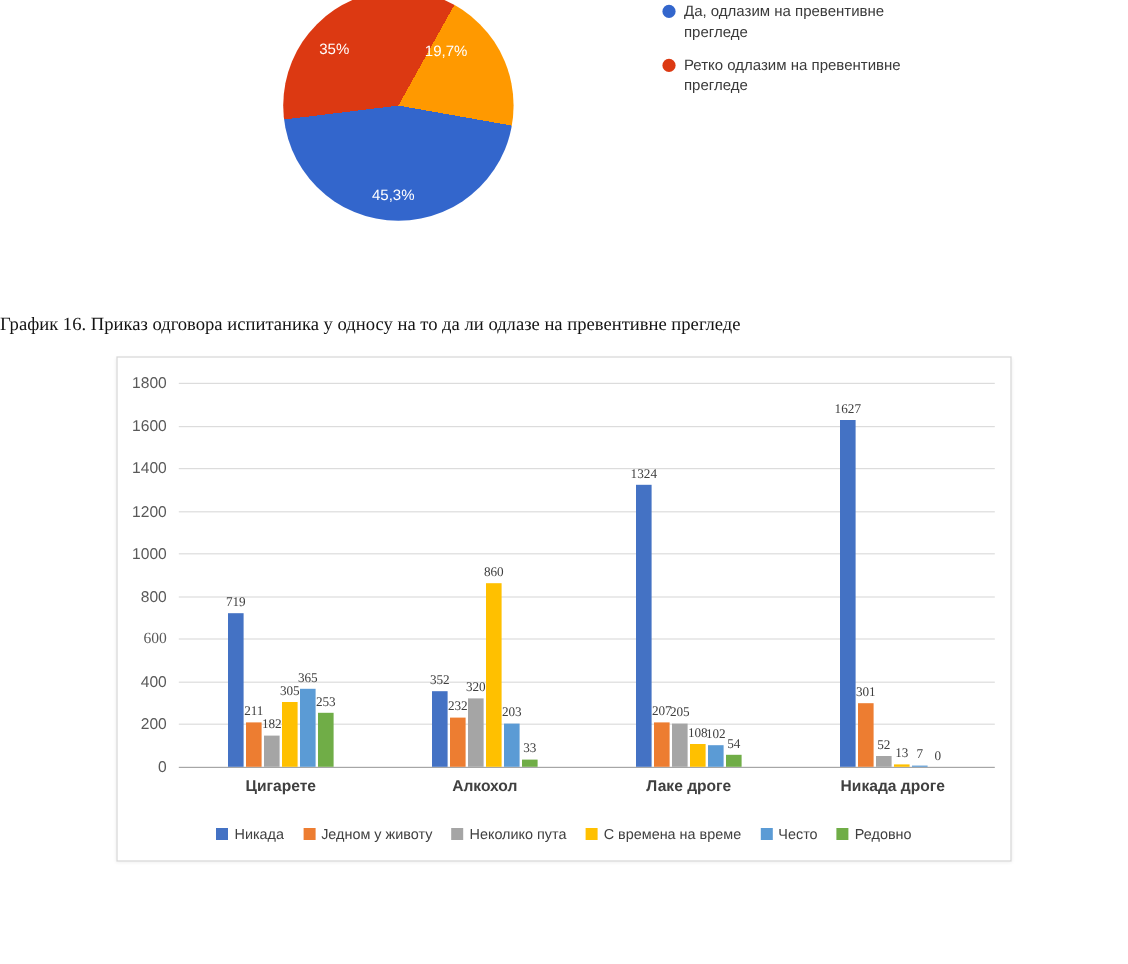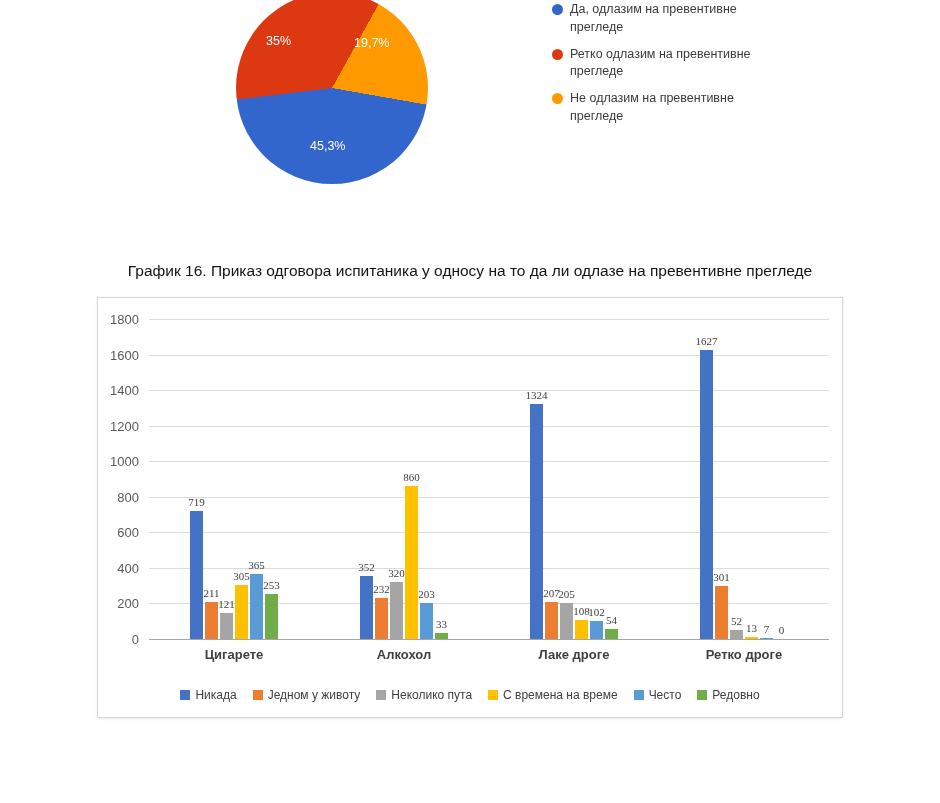--- a/index.html
+++ b/index.html
@@ -77,10 +77,6 @@
           <span class="pl-dot" style="background: rgb(220, 57, 18);"></span>
           <span class="pl-text">Ретко одлазим на превентивне прегледе</span>
         </div>
-        <div class="pl-item">
-          <span class="pl-dot" style="background: rgb(255, 153, 0);"></span>
-          <span class="pl-text">Не одлазим на превентивне прегледе</span>
-        </div>
       </div>
   </section>
 

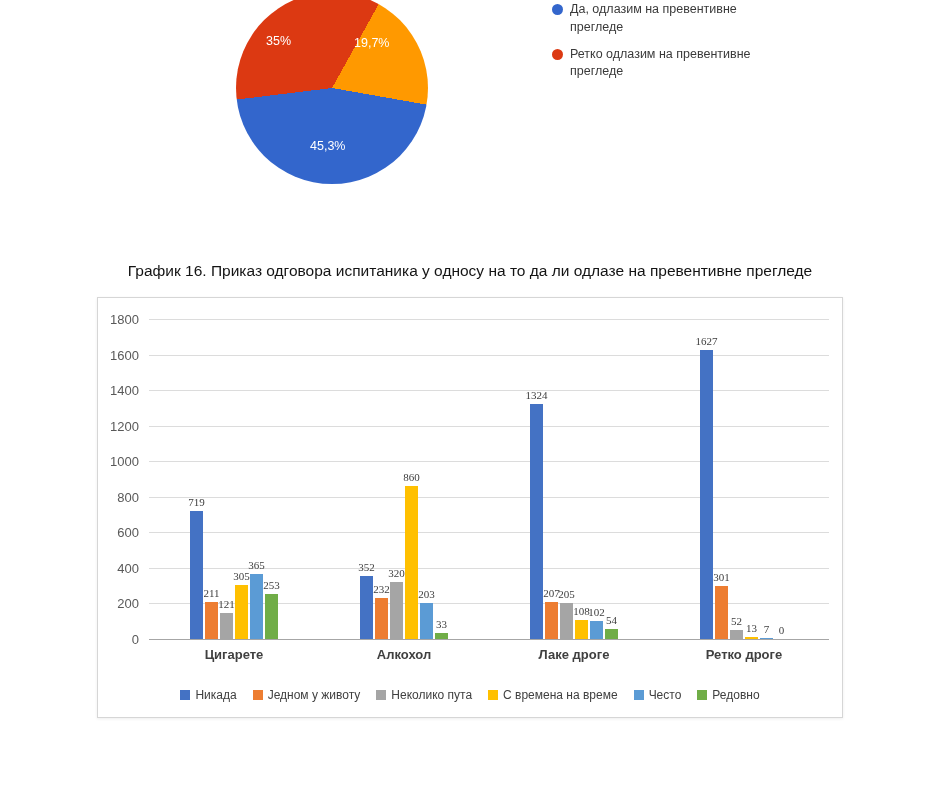--- a/index.html
+++ b/index.html
@@ -14,7 +14,7 @@
   .pie-wrap { position:absolute; left:236px; top:-8px; width:192px; height:192px; }
   .pie { width:100%; height:100%; border-radius:50%; }
   .pie-label { position:absolute; color:#fff; font-size:12.5px; }
-  .pl-0 { left:74px;  top:147px;text-align:right; }  
+  .pl-0 { left:74px;  top:164px;text-align:right; }  
   .pl-1 { left:30px;  top:42px; }   
   .pl-2 { left:118px; top:44px; }   
 

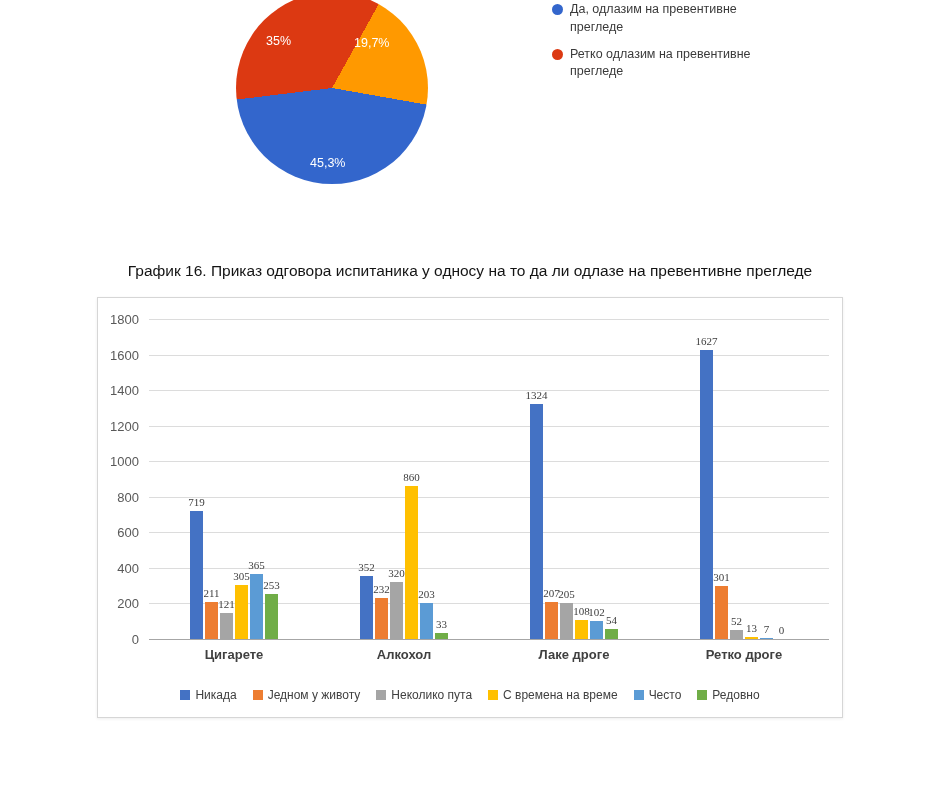--- a/index.html
+++ b/index.html
@@ -25,8 +25,8 @@
 
   
   .caption {
-    position:absolute; width:100%; text-align:center;
-    font-family:Liberation Sans, sans-serif; font-size:15.5px; color:#141414;
+    position:absolute; width:100%; text-align:left;
+    font-family:Liberation Serif, serif; font-size:15.5px; color:#141414;
   }
   .caption-16 { top:262px; }
   .caption-17 { top:748px; line-height:22px; }

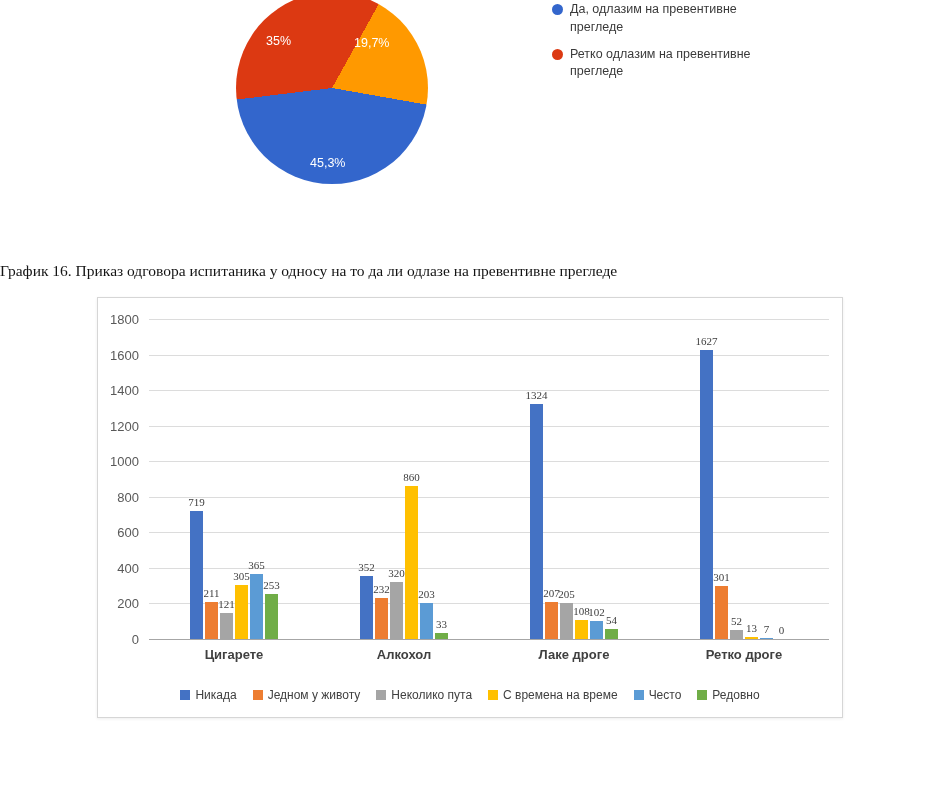--- a/index.html
+++ b/index.html
@@ -88,7 +88,7 @@
           <div class="ytick" style="top: 320px;">0</div>
           <div class="ytick" style="top: 284.444px;">200</div>
           <div class="ytick" style="top: 248.889px;">400</div>
-          <div class="ytick" style="top: 213.333px;">600</div>
+          <div class="ytick" style="top: 213.333px; font-family: Liberation Serif, serif;">600</div>
           <div class="ytick" style="top: 177.778px;">800</div>
           <div class="ytick" style="top: 142.222px;">1000</div>
           <div class="ytick" style="top: 106.667px;">1200</div>

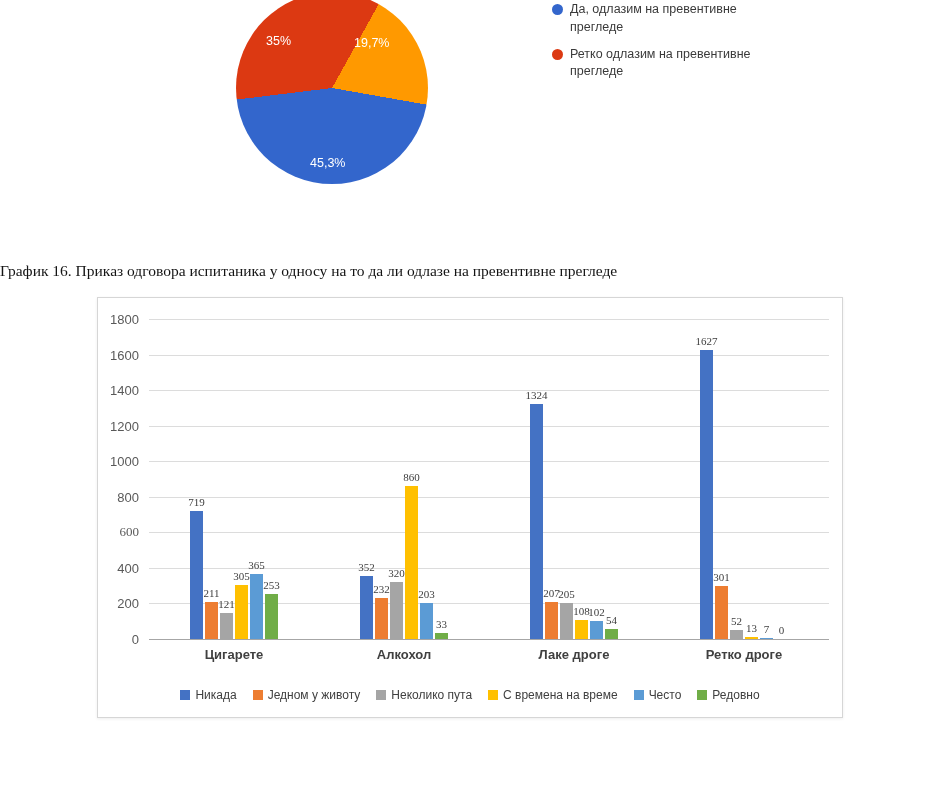--- a/index.html
+++ b/index.html
@@ -118,7 +118,7 @@
                 <div class="bar" style="height: 37.5111px; background: rgb(237, 125, 49);"></div>
               </div>
               <div class="barwrap">
-                <span class="bval">121</span>
+                <span class="bval">182</span>
                 <div class="bar" style="height: 26.1333px; background: rgb(165, 165, 165);"></div>
               </div>
               <div class="barwrap">

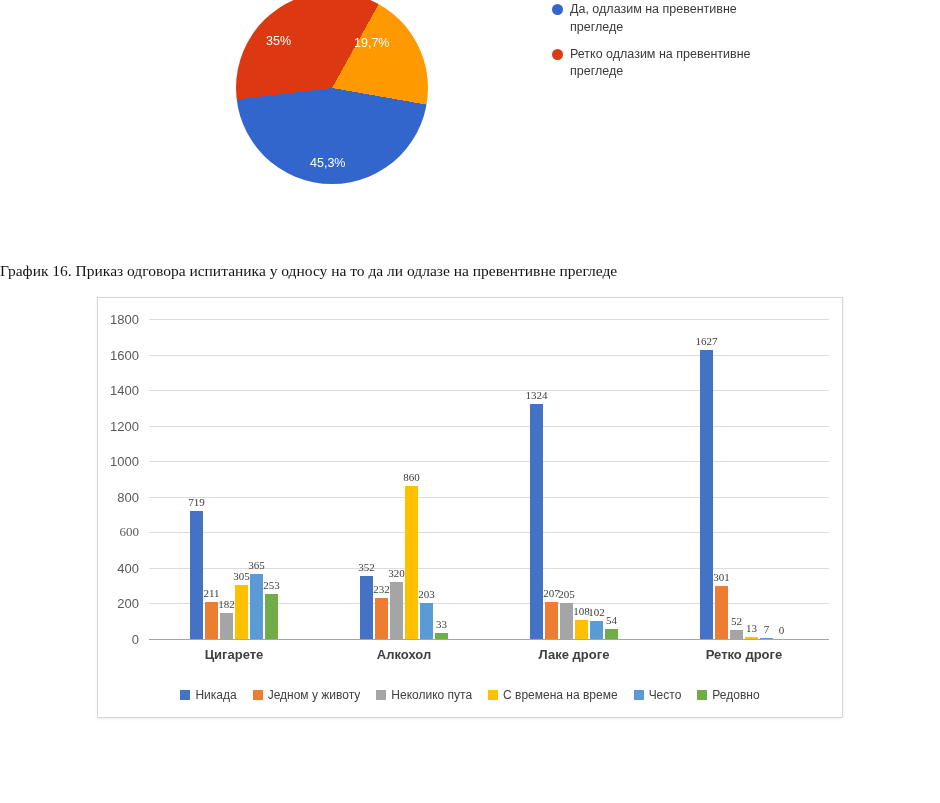--- a/index.html
+++ b/index.html
@@ -217,7 +217,7 @@
             <div class="xlabel">Цигарете</div>
             <div class="xlabel">Алкохол</div>
             <div class="xlabel">Лаке дроге</div>
-            <div class="xlabel">Ретко дроге</div>
+            <div class="xlabel">Никада дроге</div>
           </div>
       </div>
     </div>

